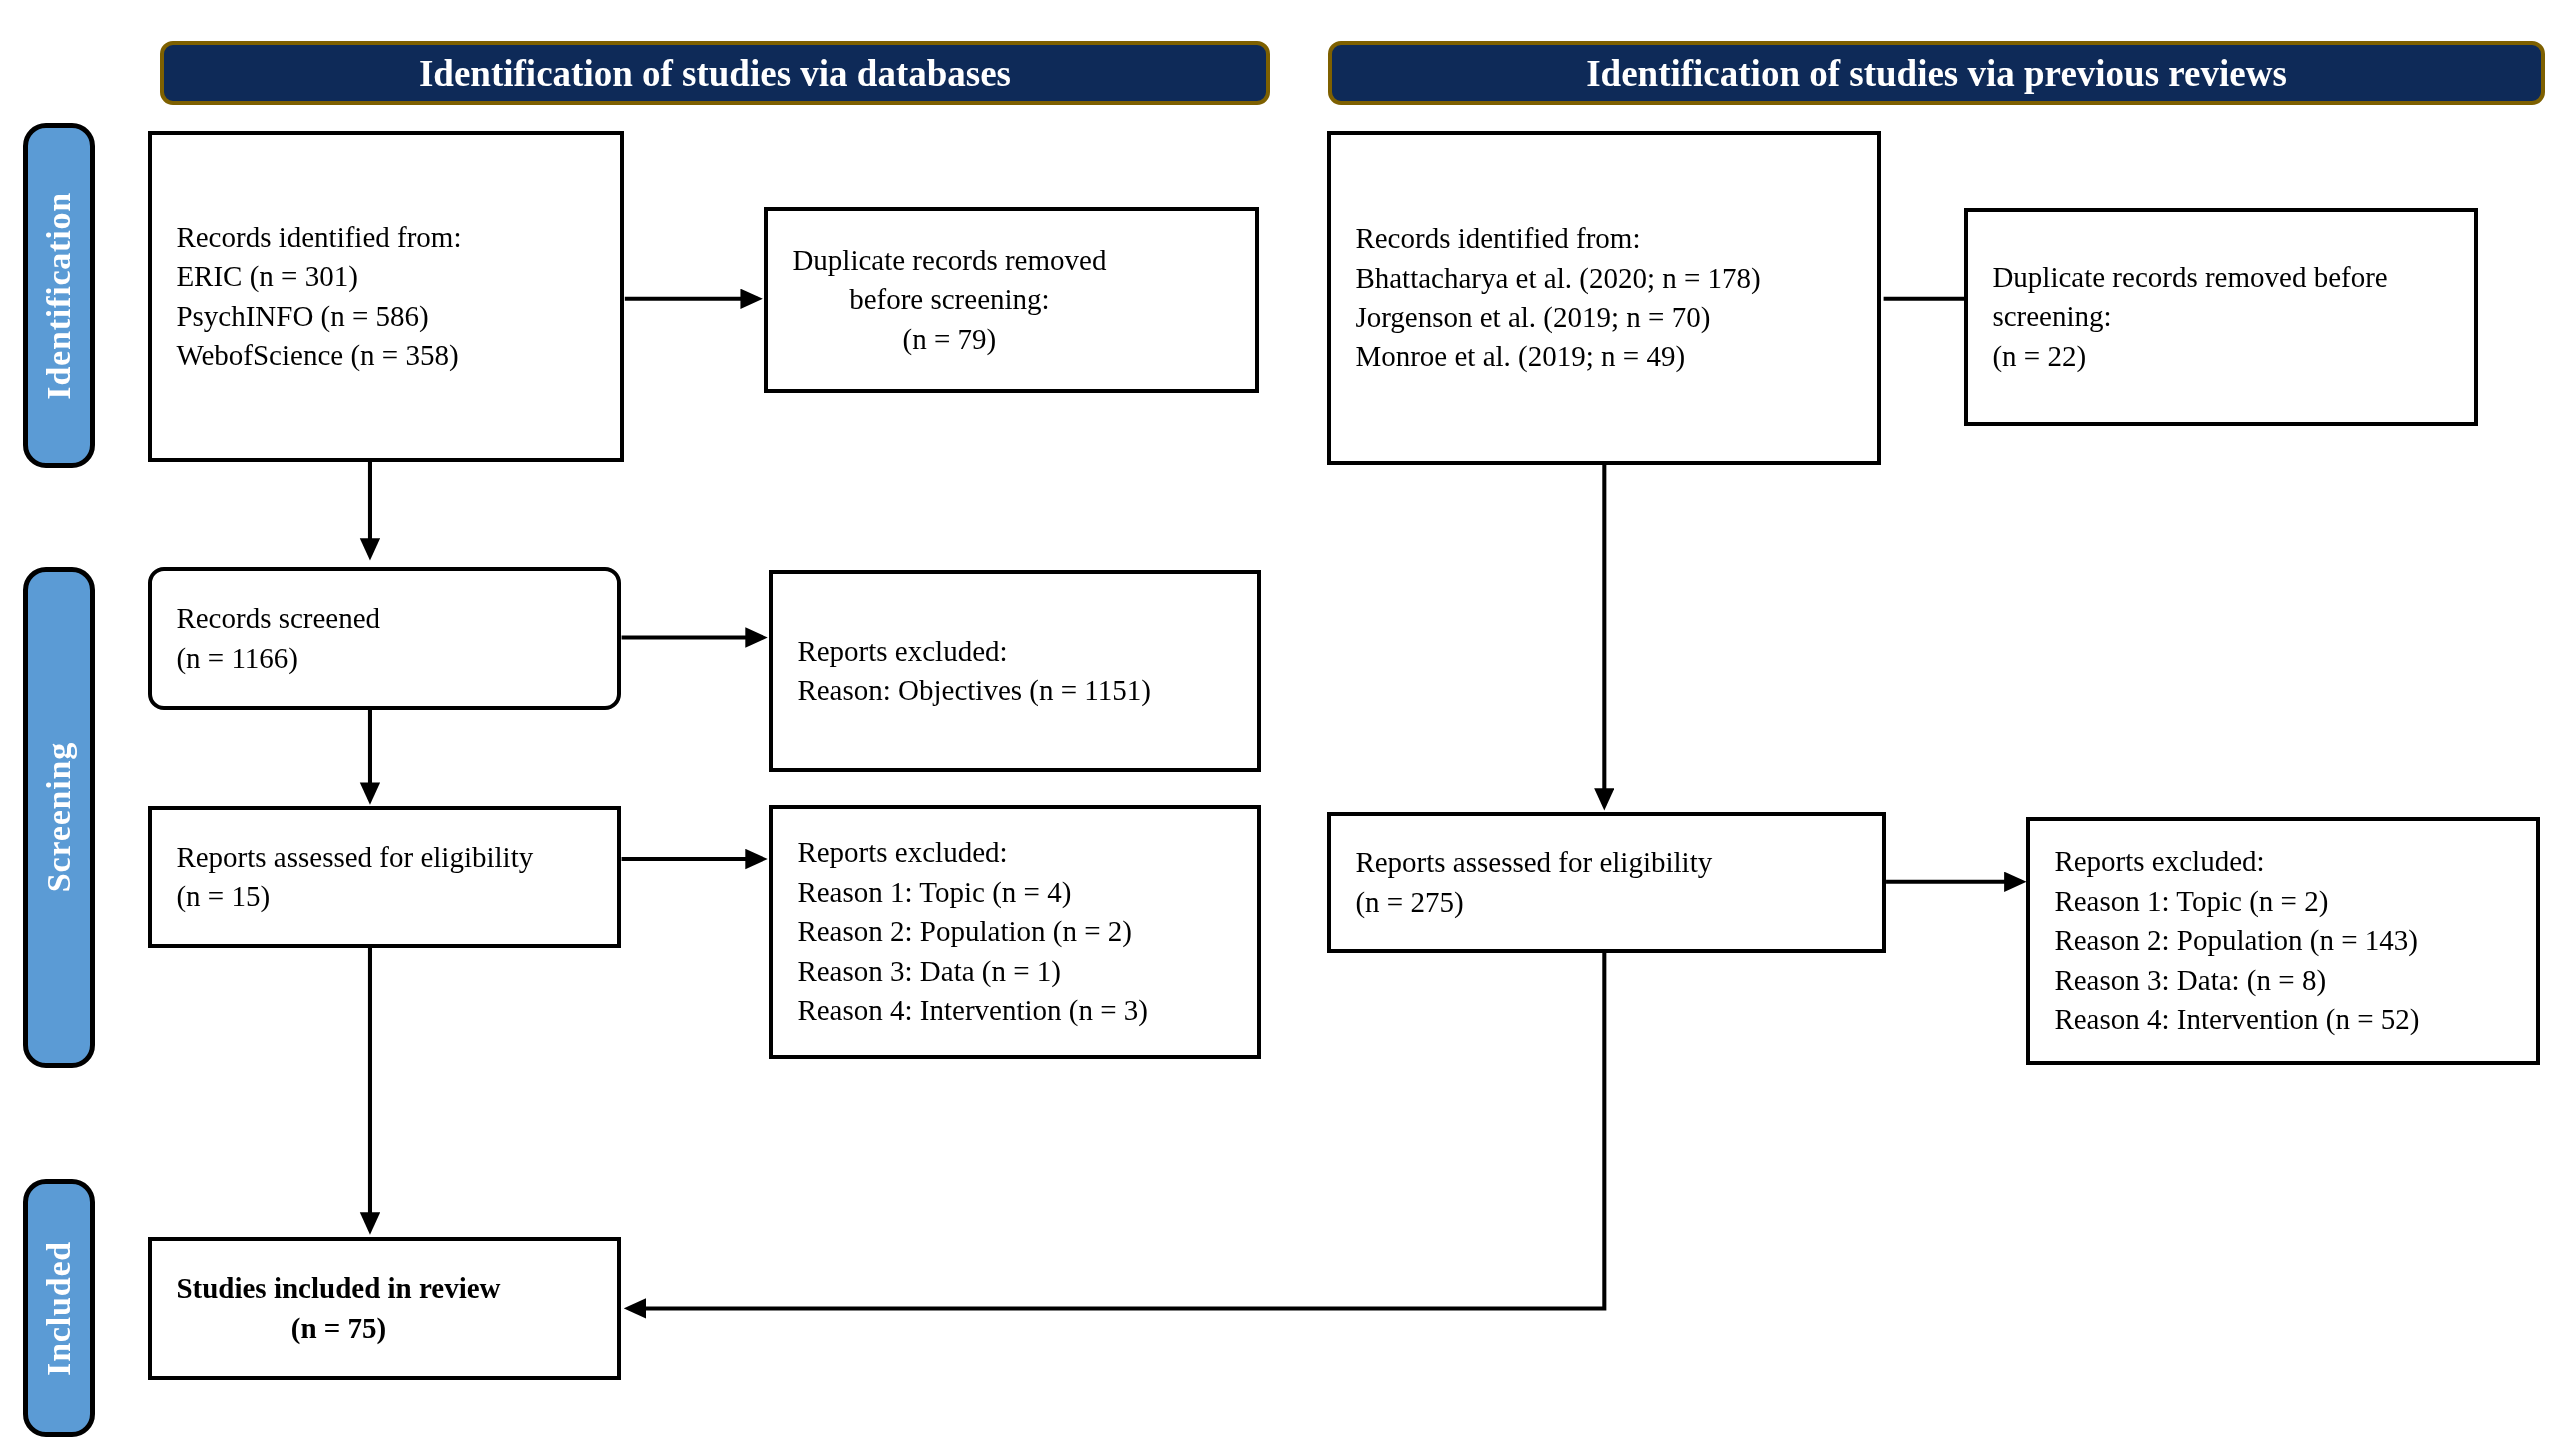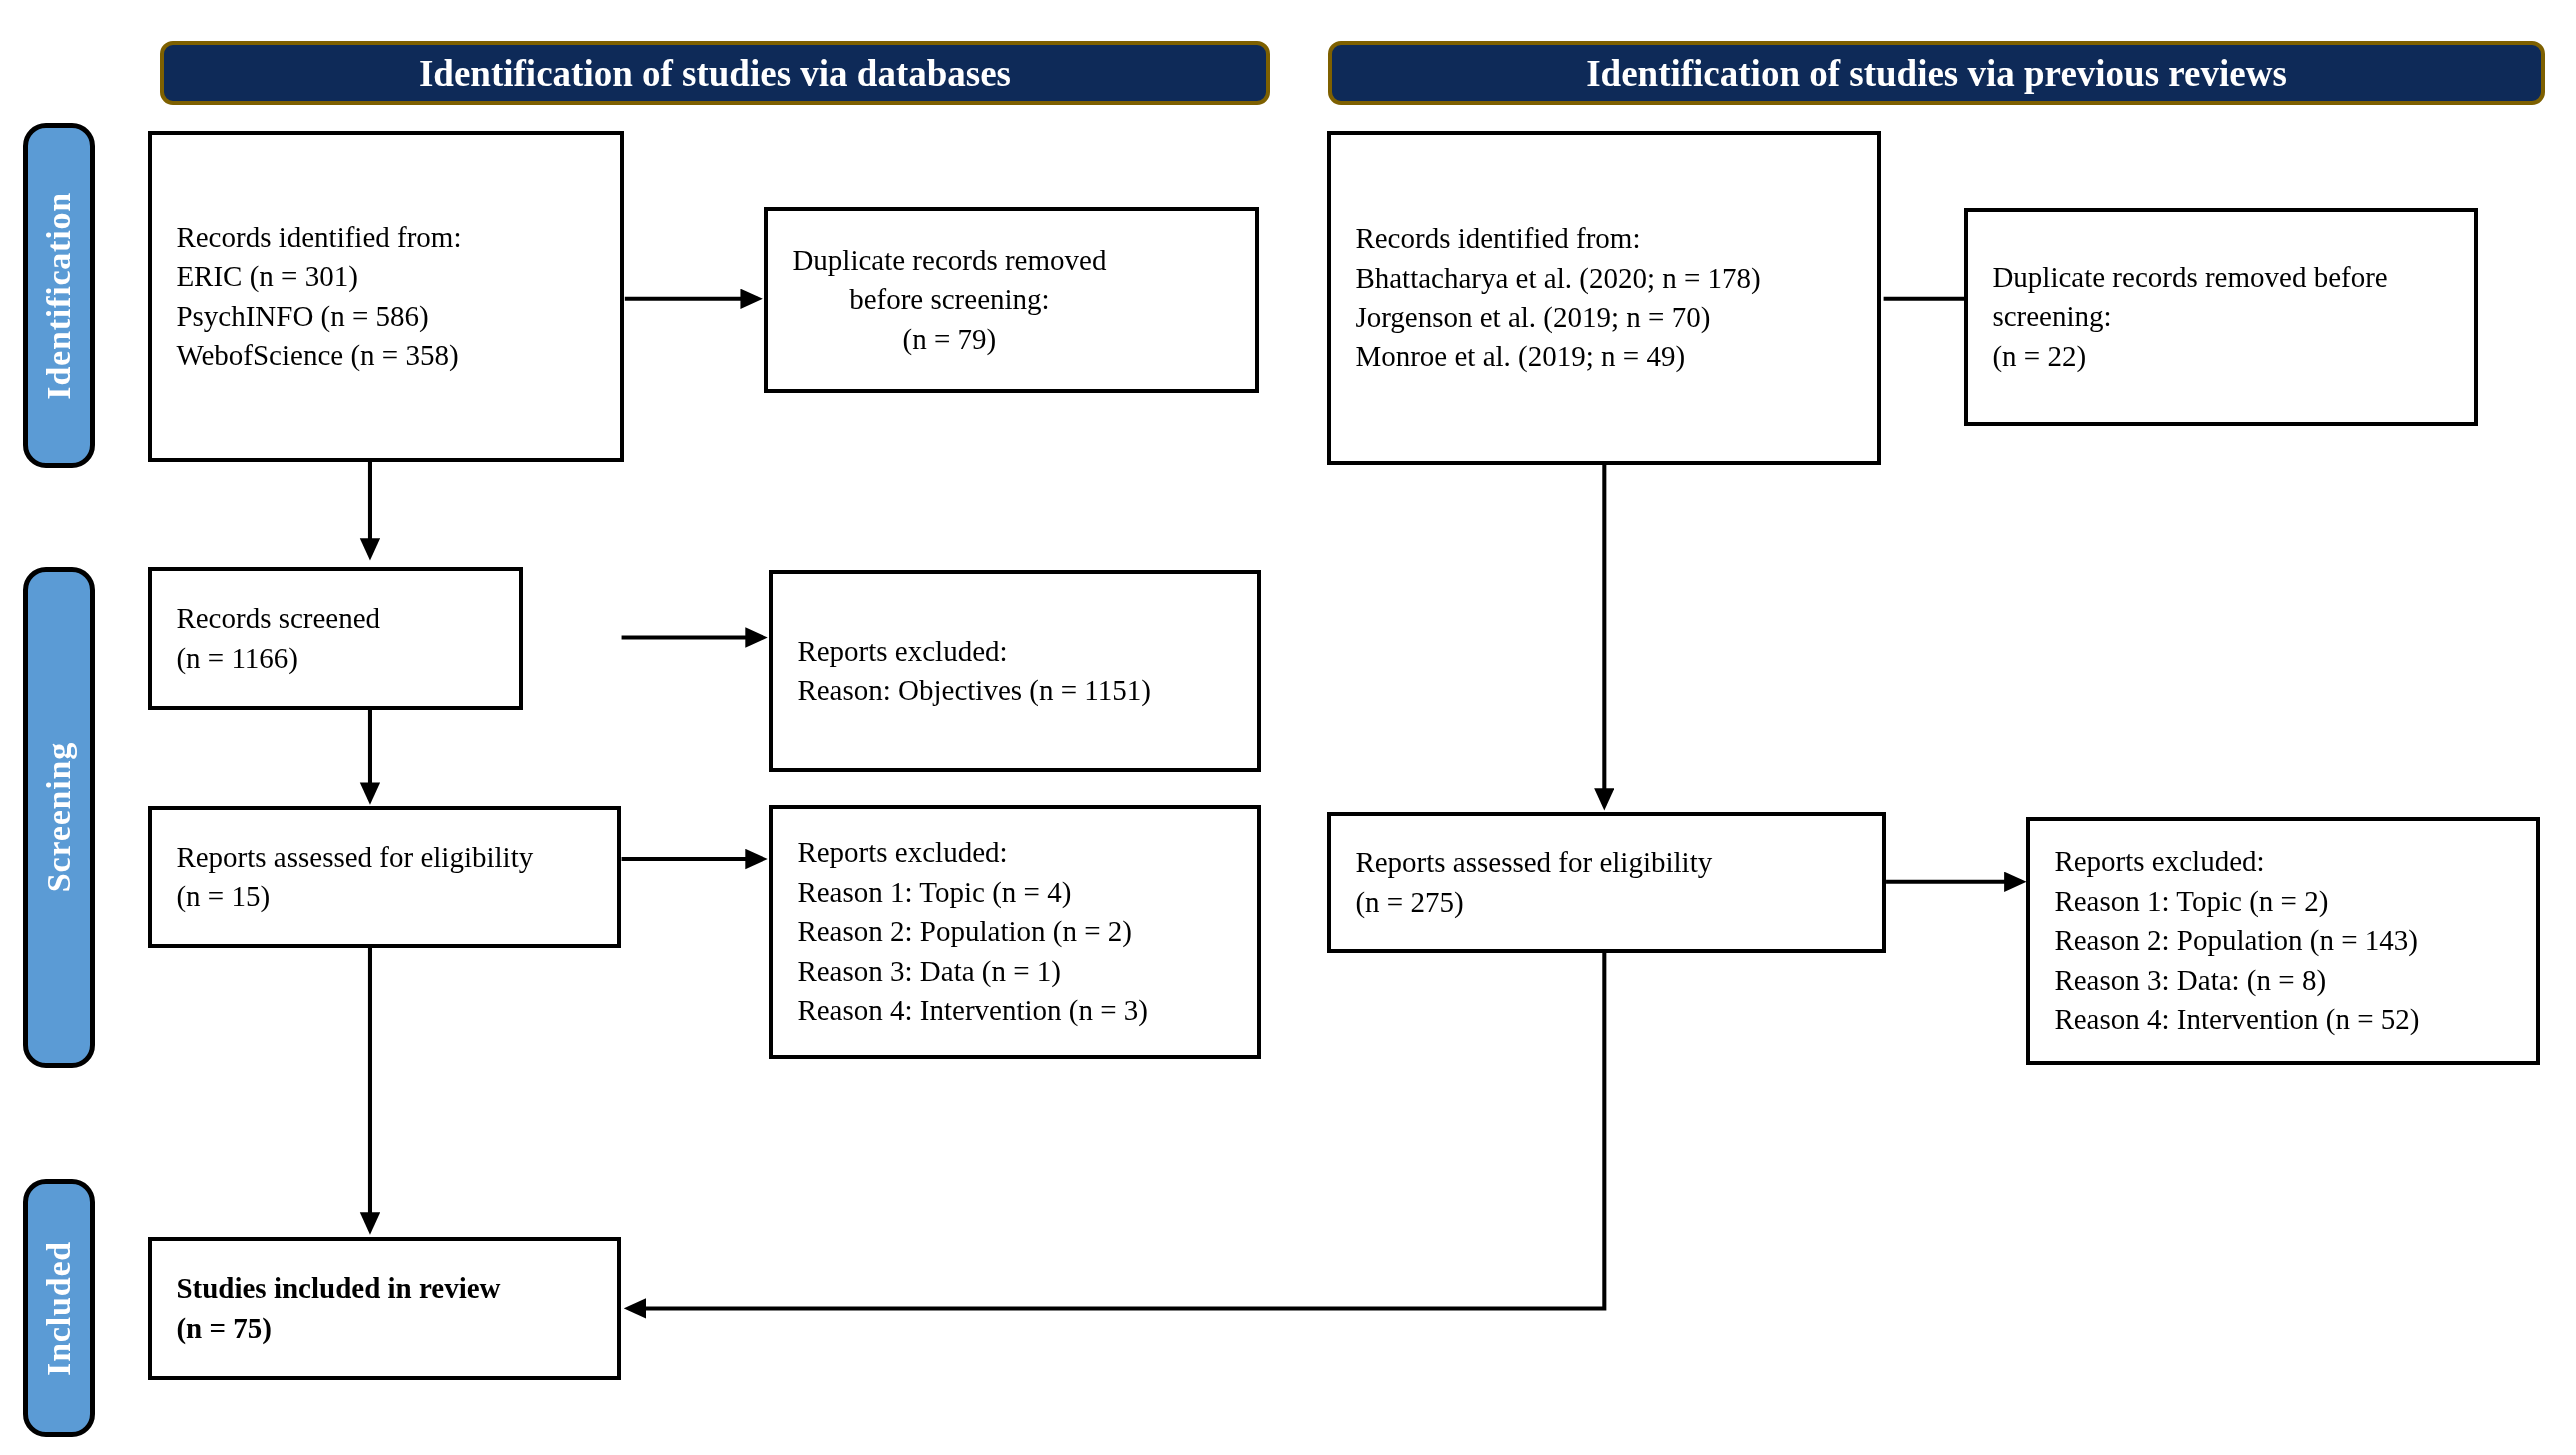--- a/index.html
+++ b/index.html
@@ -80,7 +80,7 @@
 
   #box-l1 { left: 148px;  top: 131px;  width: 476px; height: 331px; }
   #box-l2 { left: 764px;  top: 207px;  width: 495px; height: 186px; text-align: center; }
-  #box-l3 { left: 148px;  top: 567px;  width: 375px; height: 143px; }
+  #box-l3 { left: 148px;  top: 567px;  width: 473px; height: 143px; border-radius: 16px; }
   #box-l4 { left: 769px;  top: 570px;  width: 492px; height: 202px; }
   #box-l5 { left: 148px;  top: 806px;  width: 473px; height: 142px; }
   #box-l6 { left: 769px;  top: 805px;  width: 492px; height: 254px; }

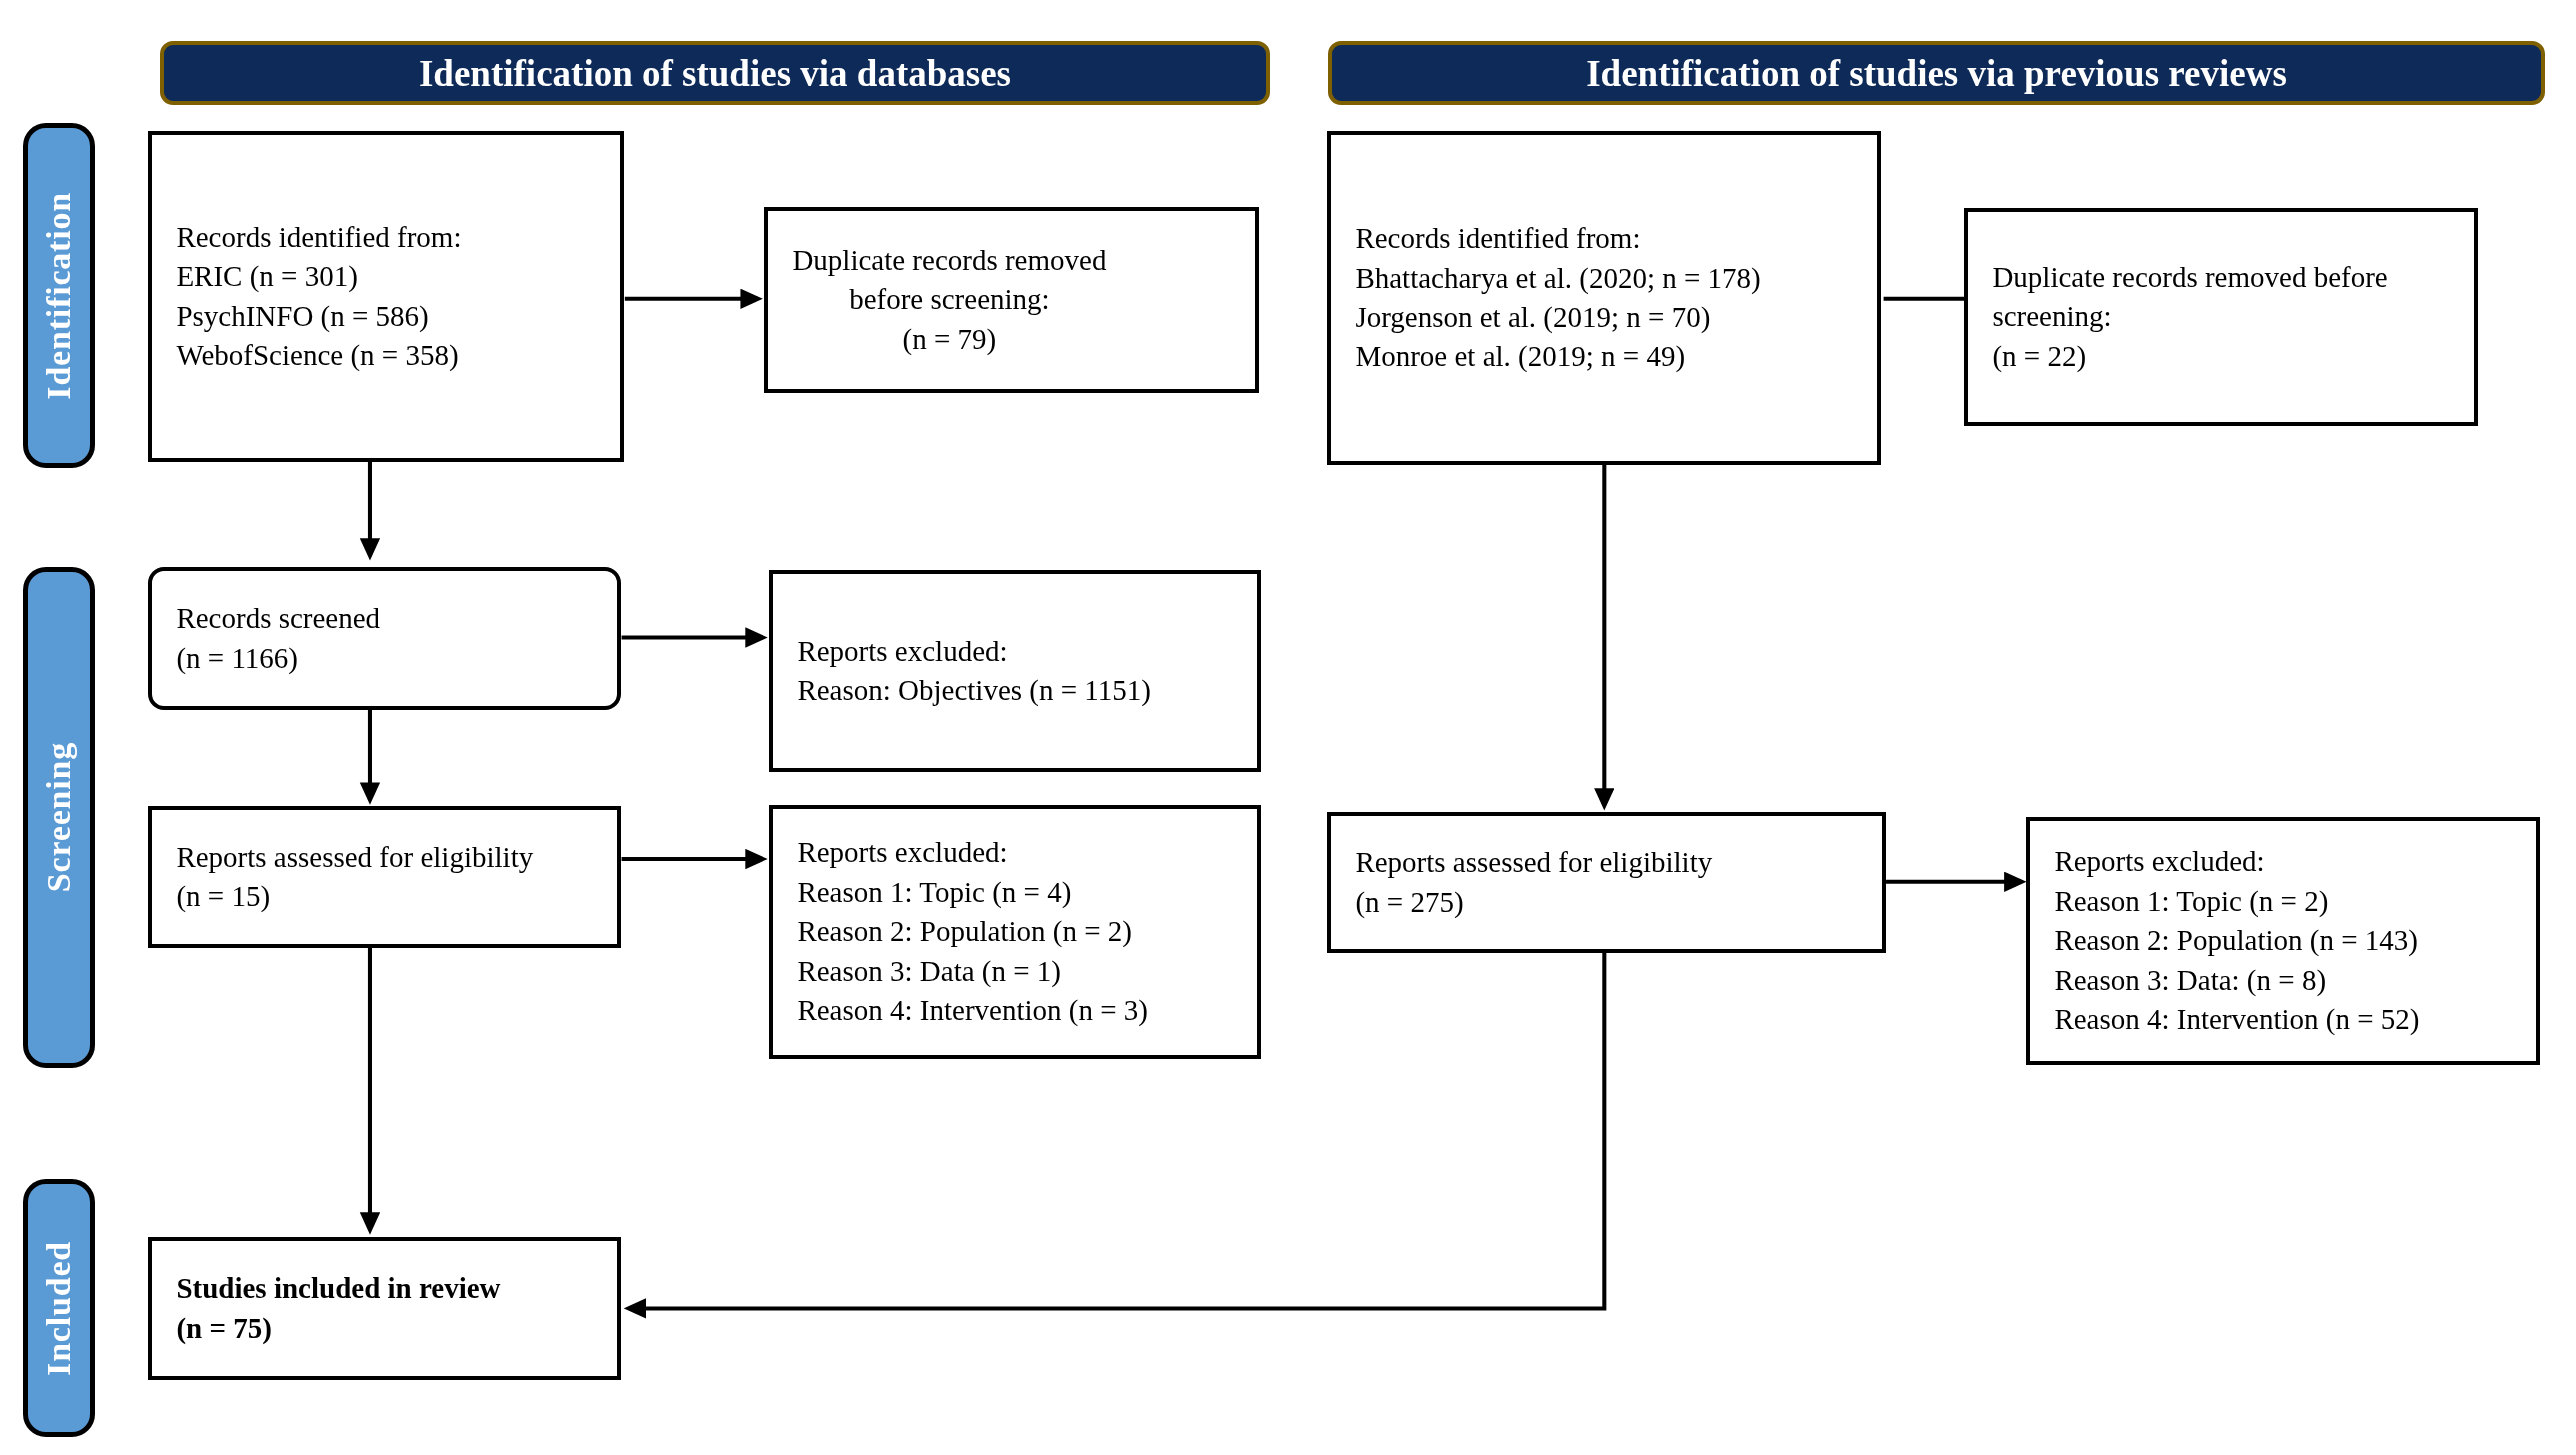--- a/index.html
+++ b/index.html
@@ -76,7 +76,7 @@
     padding: 4.9px 14.7px 4.9px 24.4px;
     white-space: pre-line;
   }
-  .box.bold { font-weight: bold; }
+  .box.bold { font-weight: bold; text-align: center; }
 
   #box-l1 { left: 148px;  top: 131px;  width: 476px; height: 331px; }
   #box-l2 { left: 764px;  top: 207px;  width: 495px; height: 186px; text-align: center; }

